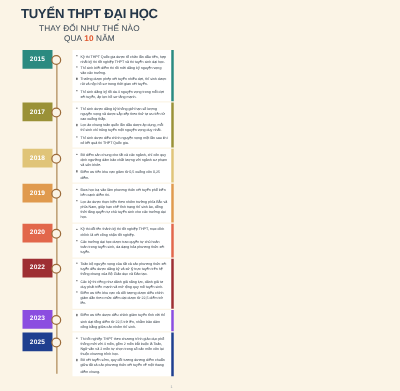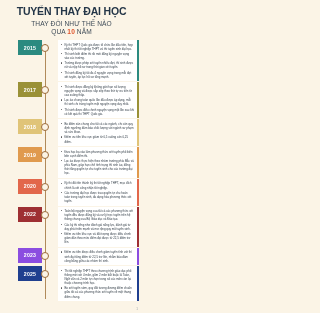--- a/index.html
+++ b/index.html
@@ -80,7 +80,7 @@
 <div class="page">
 
   <div class="header">
-    <div class="title">TUYỂN THAY ĐẠI HỌC</div>
+    <div class="title">TUYỂN THPT ĐẠI HỌC</div>
     <div class="sub1">THAY ĐỔI NHƯ THẾ NÀO</div>
     <div class="sub2">
       <span>QUA</span>

